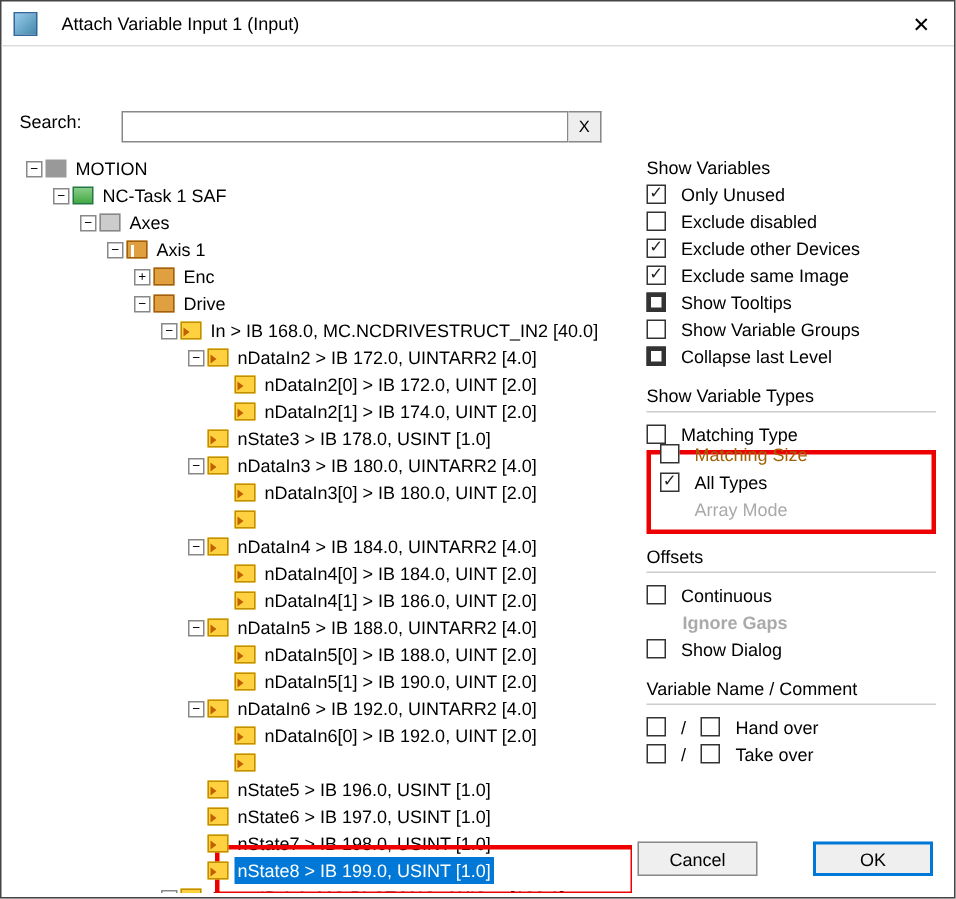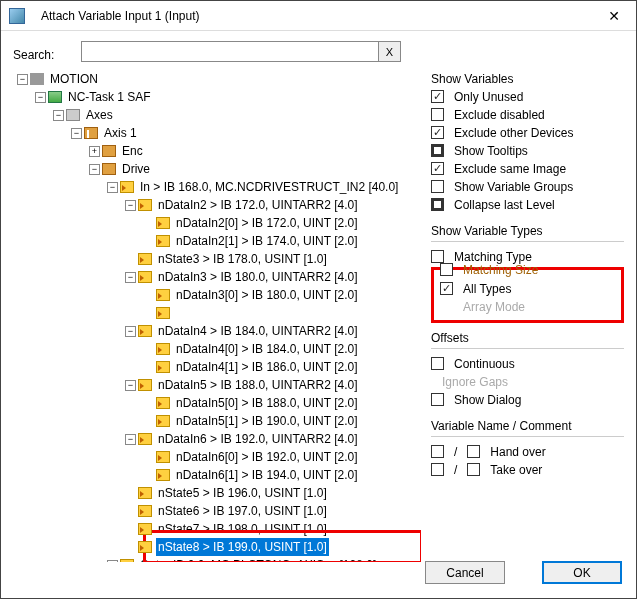--- a/index.html
+++ b/index.html
@@ -36,7 +36,7 @@
     padding:10px 12px;
   }
   .search-row {
-    display:flex; align-items:flex-end; margin-bottom:8px; gap:8px;
+    display:flex; align-items:flex-start; margin-bottom:8px; gap:8px;margin-top:33px;
   }
   .search-row label { width:60px; }
   .search-input {

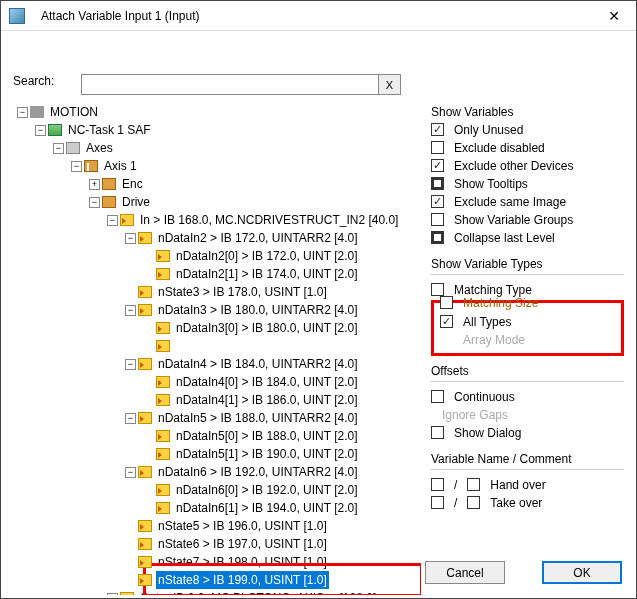--- a/index.html
+++ b/index.html
@@ -329,12 +329,12 @@
               <span>Exclude other Devices</span>
             </div>
             <div class="chk">
+              <span class="box chk-on"></span>
+              <span>Exclude same Image</span>
+            </div>
+            <div class="chk">
               <span class="box black"></span>
               <span>Show Tooltips</span>
-            </div>
-            <div class="chk">
-              <span class="box chk-on"></span>
-              <span>Exclude same Image</span>
             </div>
             <div class="chk">
               <span class="box"></span>

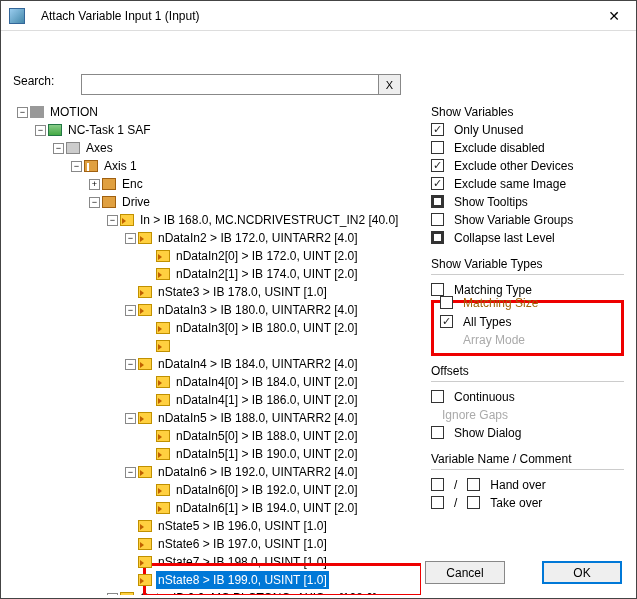--- a/index.html
+++ b/index.html
@@ -116,7 +116,7 @@
   .redframe-side {
     border:3px solid #e00; padding:4px 6px; margin:2px 0;
   }
-  .sub-indent { margin-left:11px; }
+  .sub-indent { margin-left:24px;font-weight:bold; }
 </style>
 </head>
 <body>

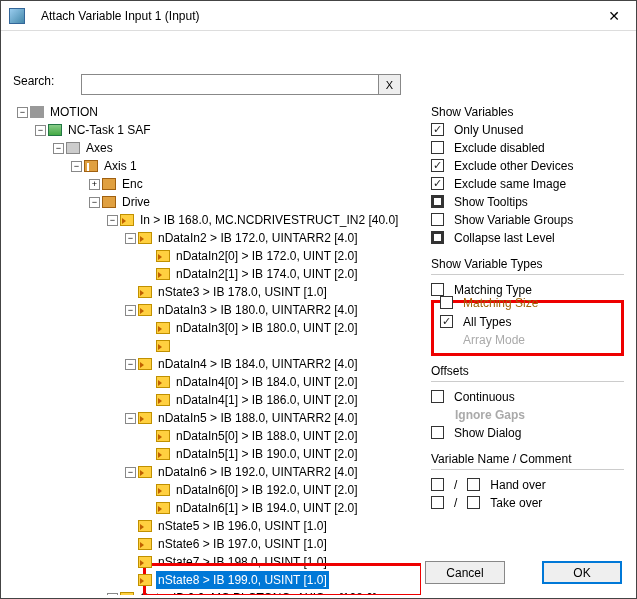--- a/index.html
+++ b/index.html
@@ -279,7 +279,6 @@
             <span class="sp" style="width: 130px;"></span>
             <span class="sp" style="width: 13px;"></span>
             <span class="ico ico-var"></span>
-            <span class="node-label">nDataIn6[1]   &gt;   IB 194.0, UINT [2.0]</span>
           </div>
           <div class="tree-node">
             <span class="sp" style="width: 112px;"></span>

